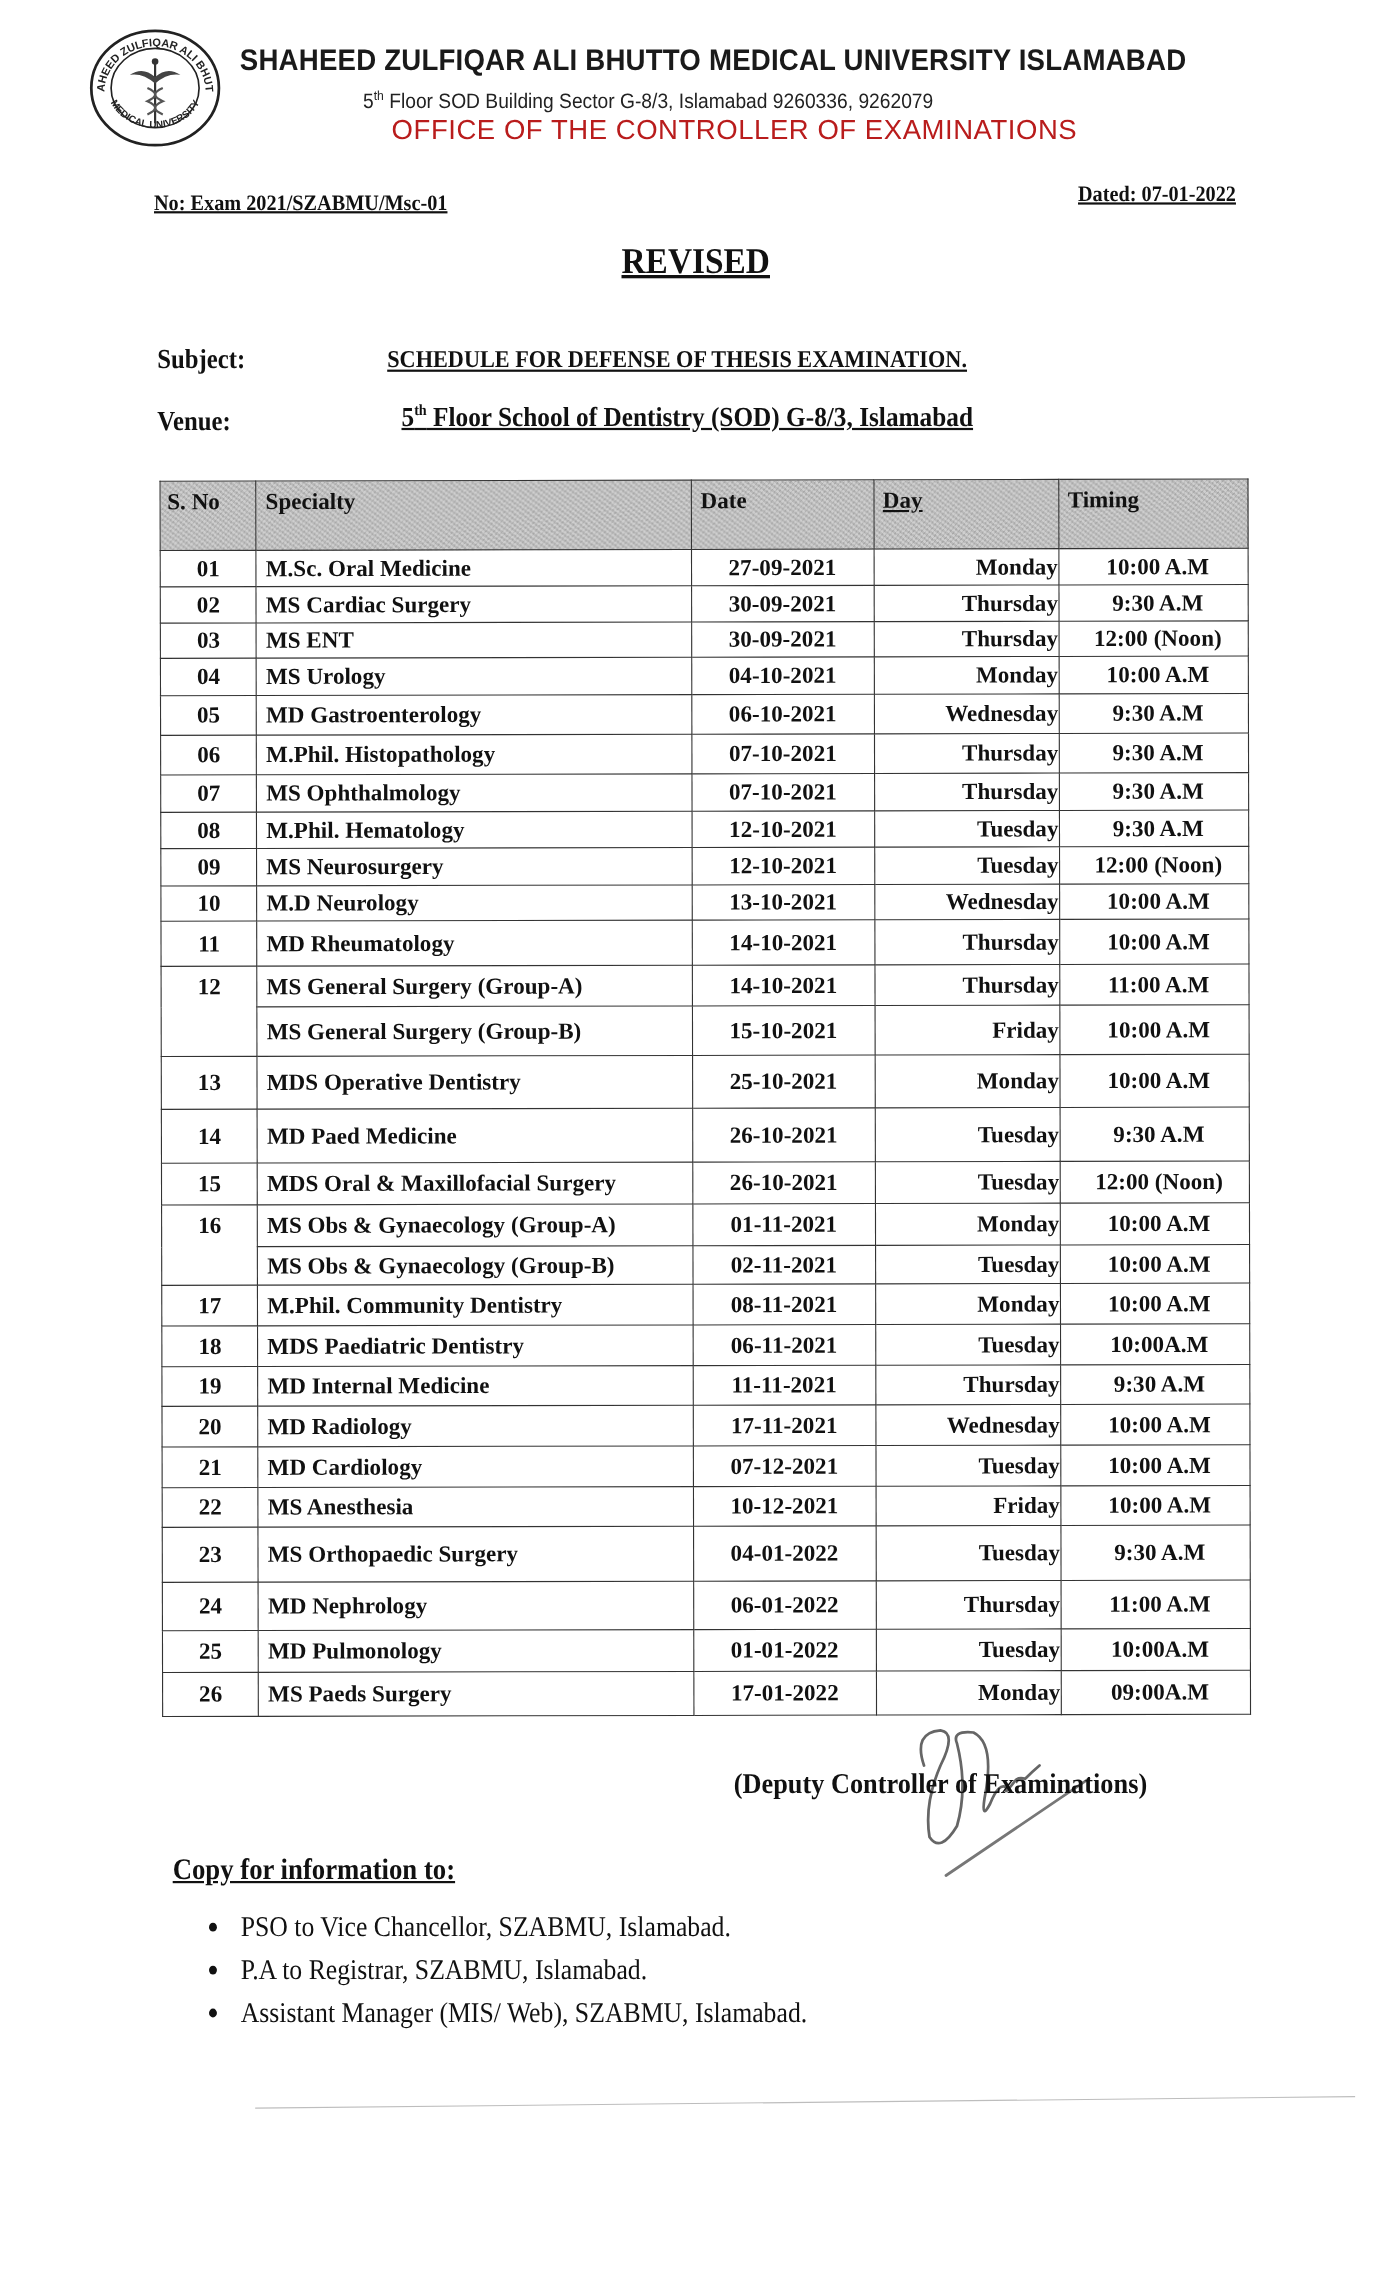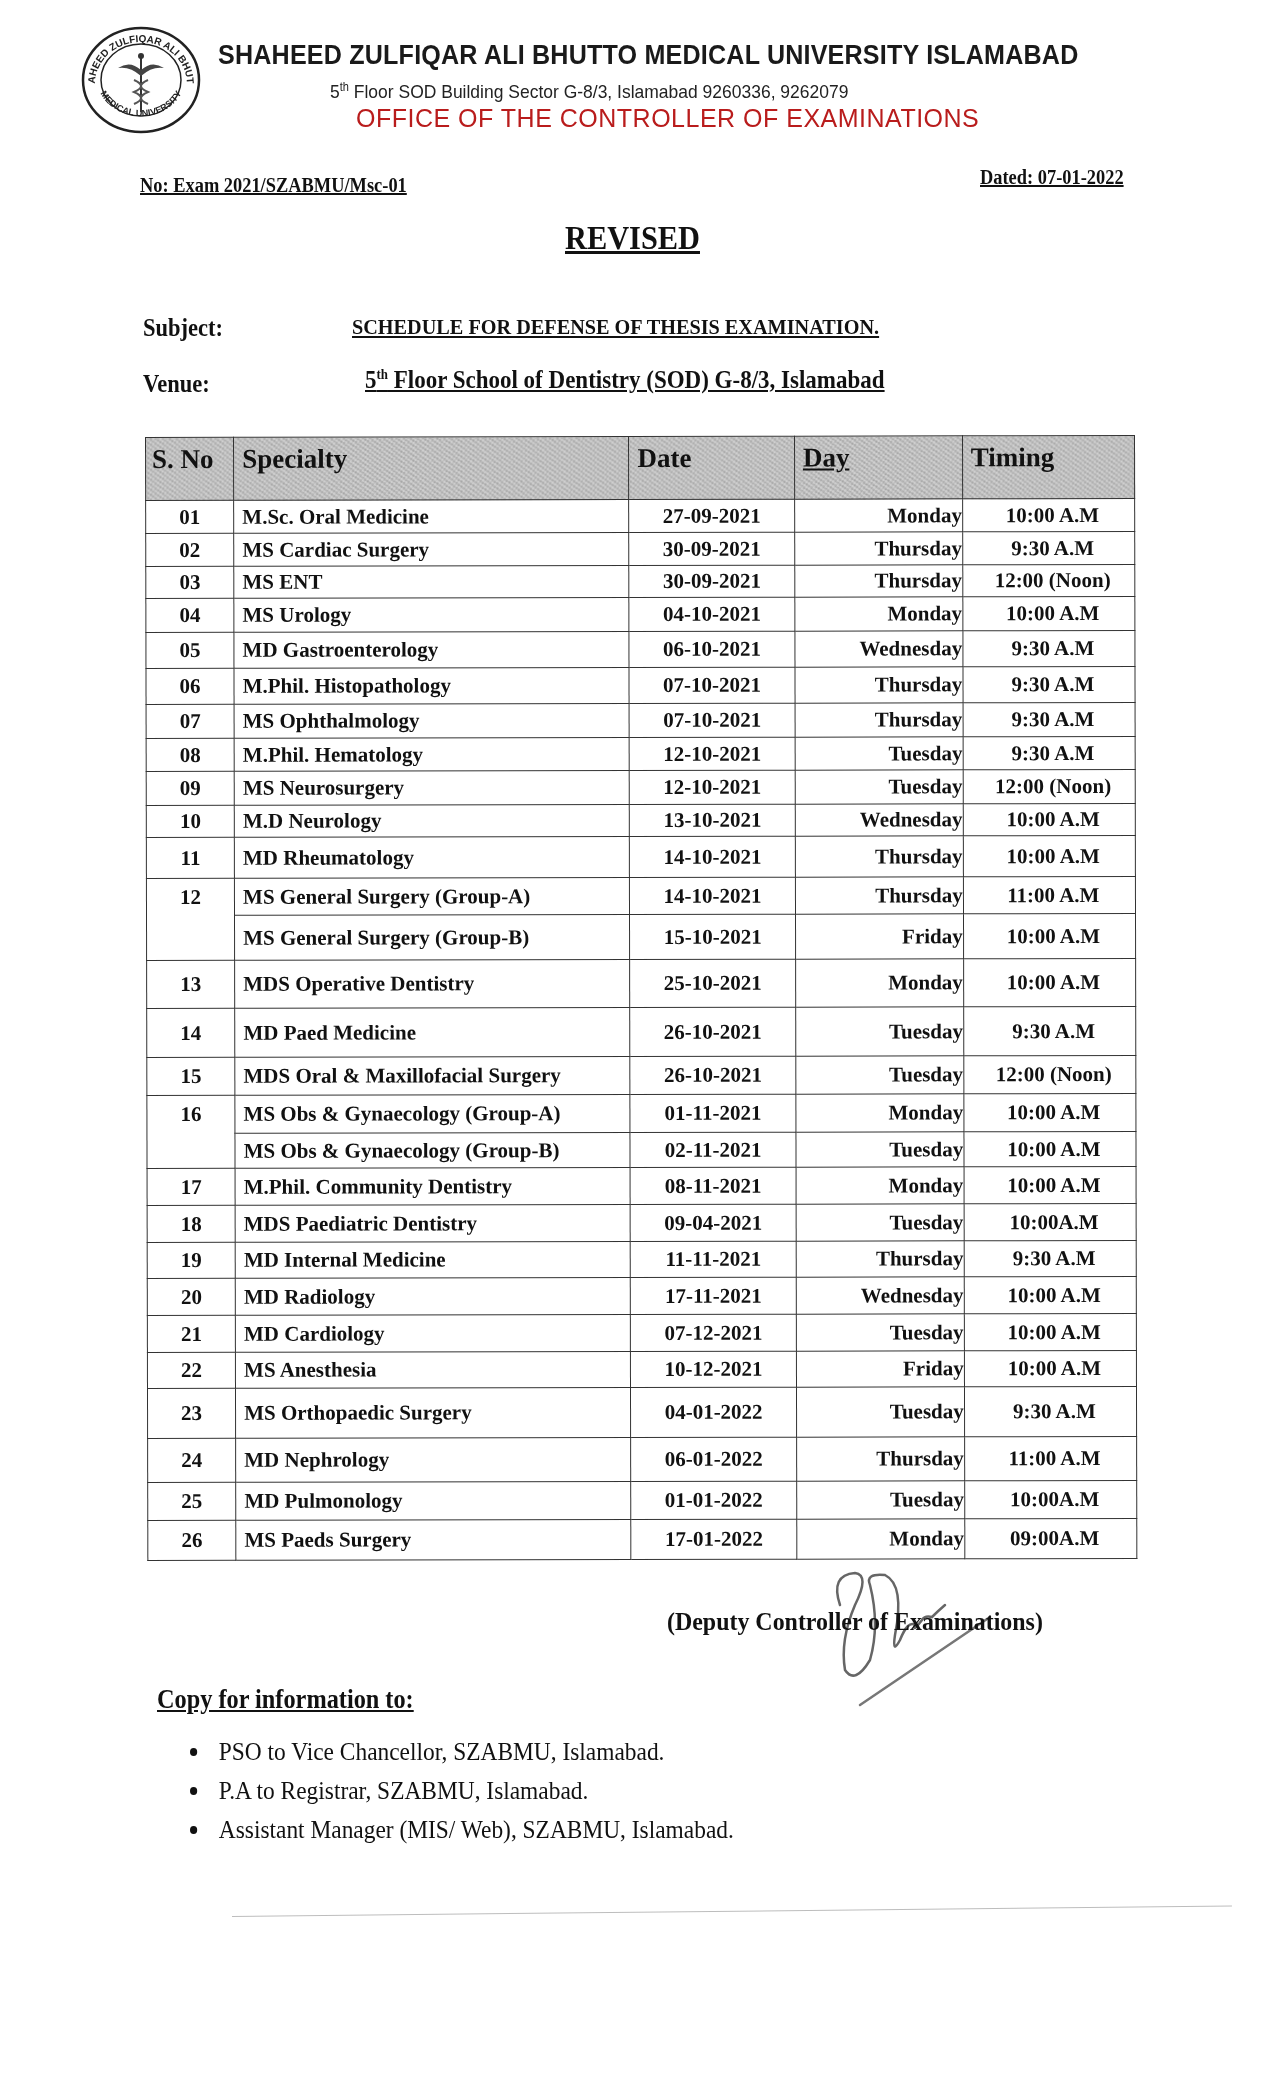--- a/index.html
+++ b/index.html
@@ -31,7 +31,7 @@
   #schedule-table { left:145px; top:437px; width:990px; border-collapse:collapse; transform:rotate(-0.12deg); transform-origin:left top; }
   #schedule-table td, #schedule-table th { border:1.5px solid #333; padding:0; font-family:"Liberation Serif","DejaVu Serif",serif; font-weight:bold; font-size:21px; color:#111; }
   #schedule-table th {
-    height:56px; text-align:left; vertical-align:top; padding-top:6px; padding-left:8px; font-size:27px;
+    height:56px; text-align:left; vertical-align:top; padding-top:6px; padding-left:8px; font-size:21px;
     background-color:#bcbcbc;
     background-image:
       repeating-linear-gradient(37deg, rgba(255,255,255,0.18) 0 2px, rgba(0,0,0,0.05) 2px 4px),

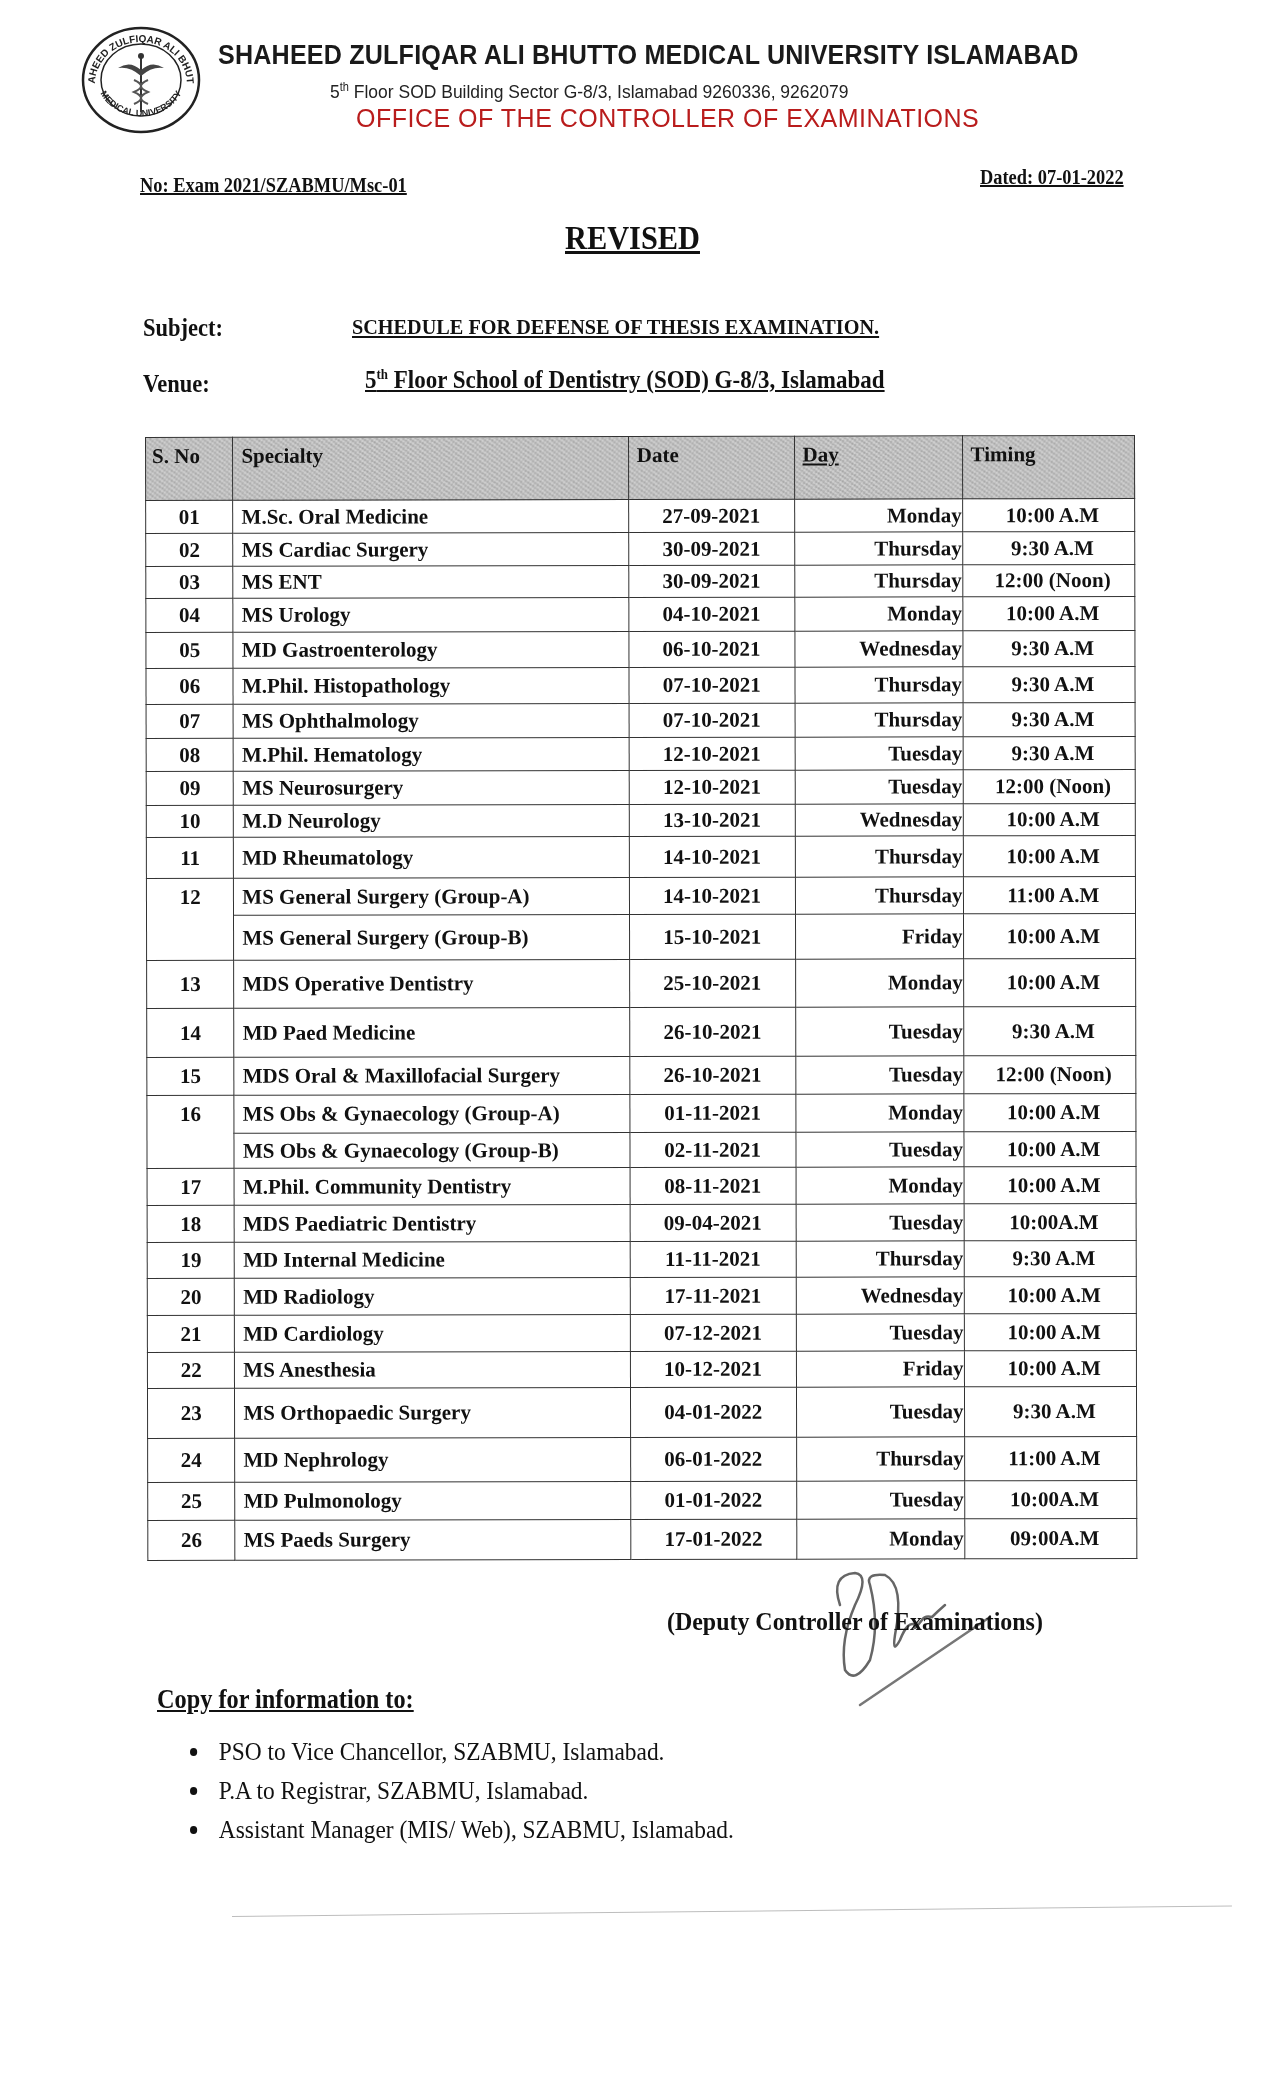--- a/index.html
+++ b/index.html
@@ -238,7 +238,7 @@
       <tr style="height: 37px;">
         <td class="c-sno" rowspan="1">18</td>
         <td class="c-spec">MDS Paediatric Dentistry</td>
-        <td class="c-date">09-04-2021</td>
+        <td class="c-date">06-11-2021</td>
         <td class="c-day">Tuesday</td>
         <td class="c-time">10:00A.M</td>
       </tr>

